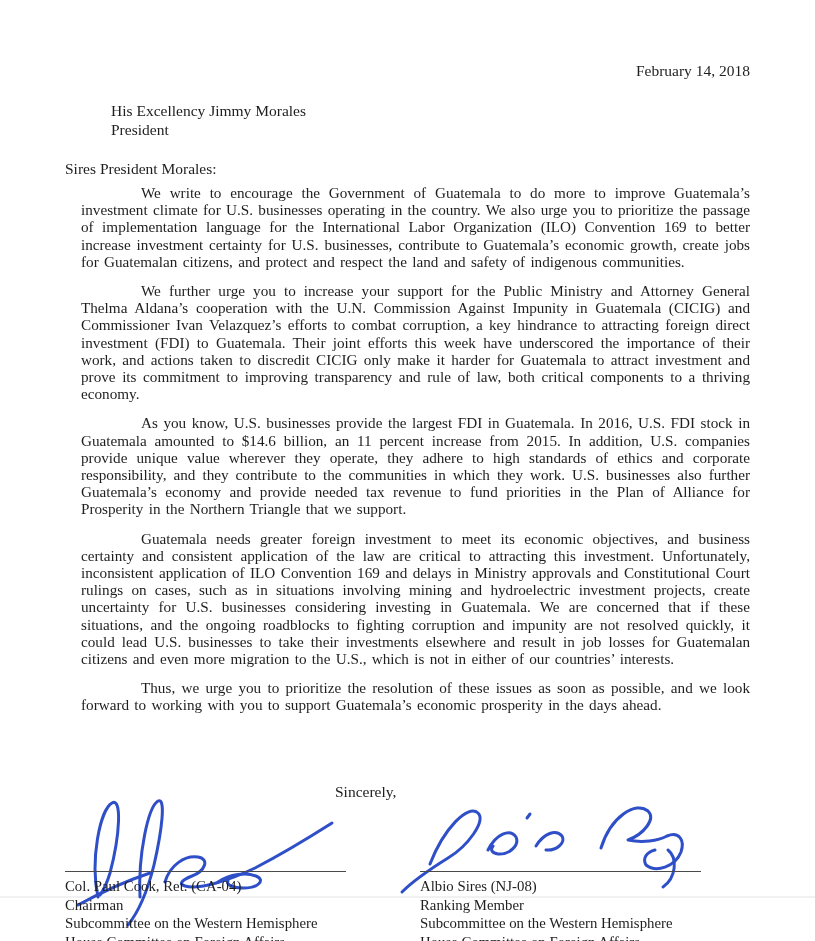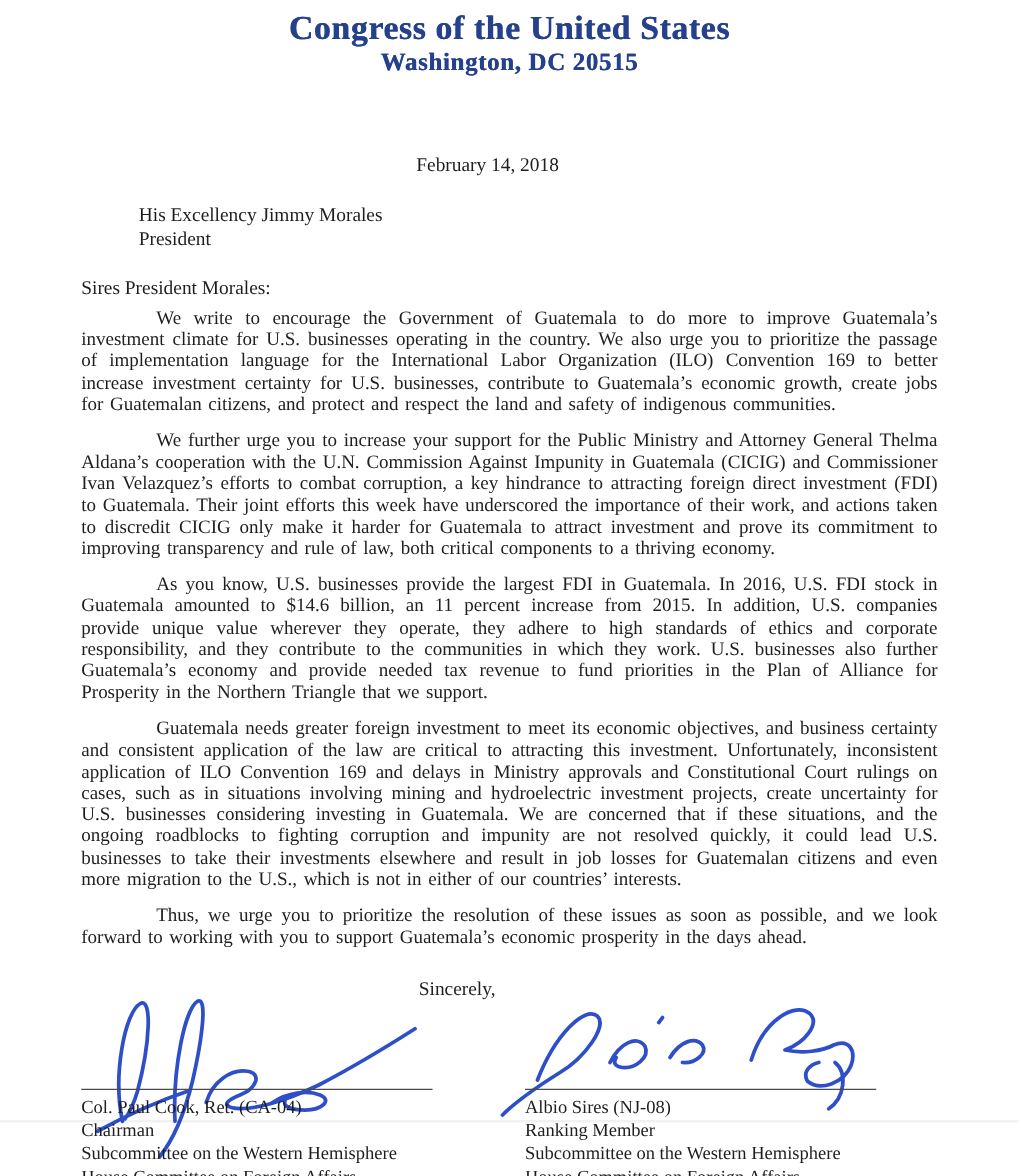--- a/index.html
+++ b/index.html
@@ -93,10 +93,6 @@
 
 <div class="page">
 
-  <header class="letterhead">
-    <div class="lh1">Congress of the United States</div>
-    <div class="lh2">Washington, DC 20515</div>
-  </header>
 
   <div class="content">
     <div class="date-line">February 14, 2018</div>

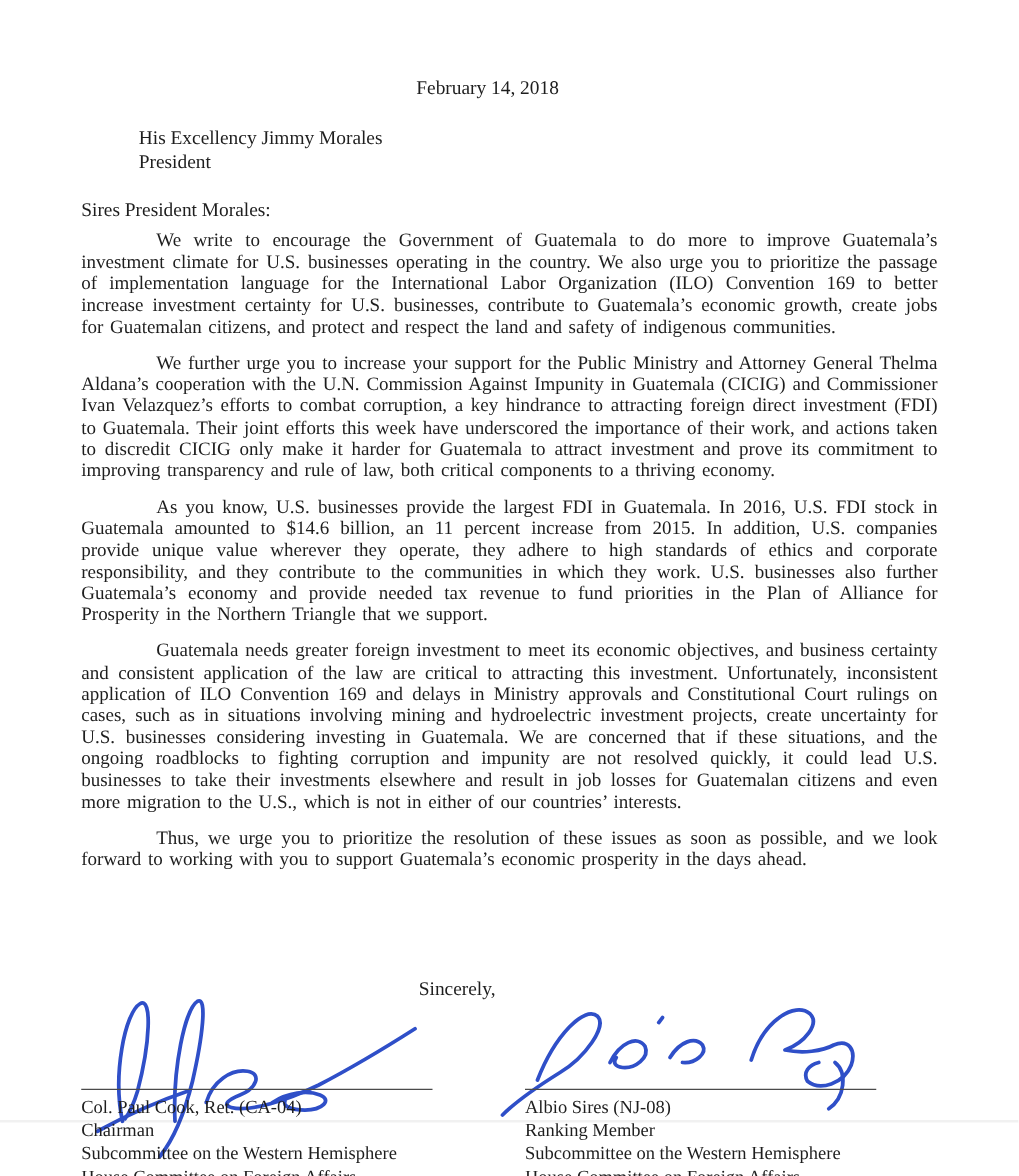--- a/index.html
+++ b/index.html
@@ -35,6 +35,7 @@
     margin-top: 62px;
     margin-left: 268px;
     font-size: 15.5px;
+    text-align: right;
   }
   .recipient { margin-top: 22px; font-size: 15.5px; line-height: 18.5px; margin-left: 46px; }
   .salutation { margin-top: 21px; font-size: 15.5px; }

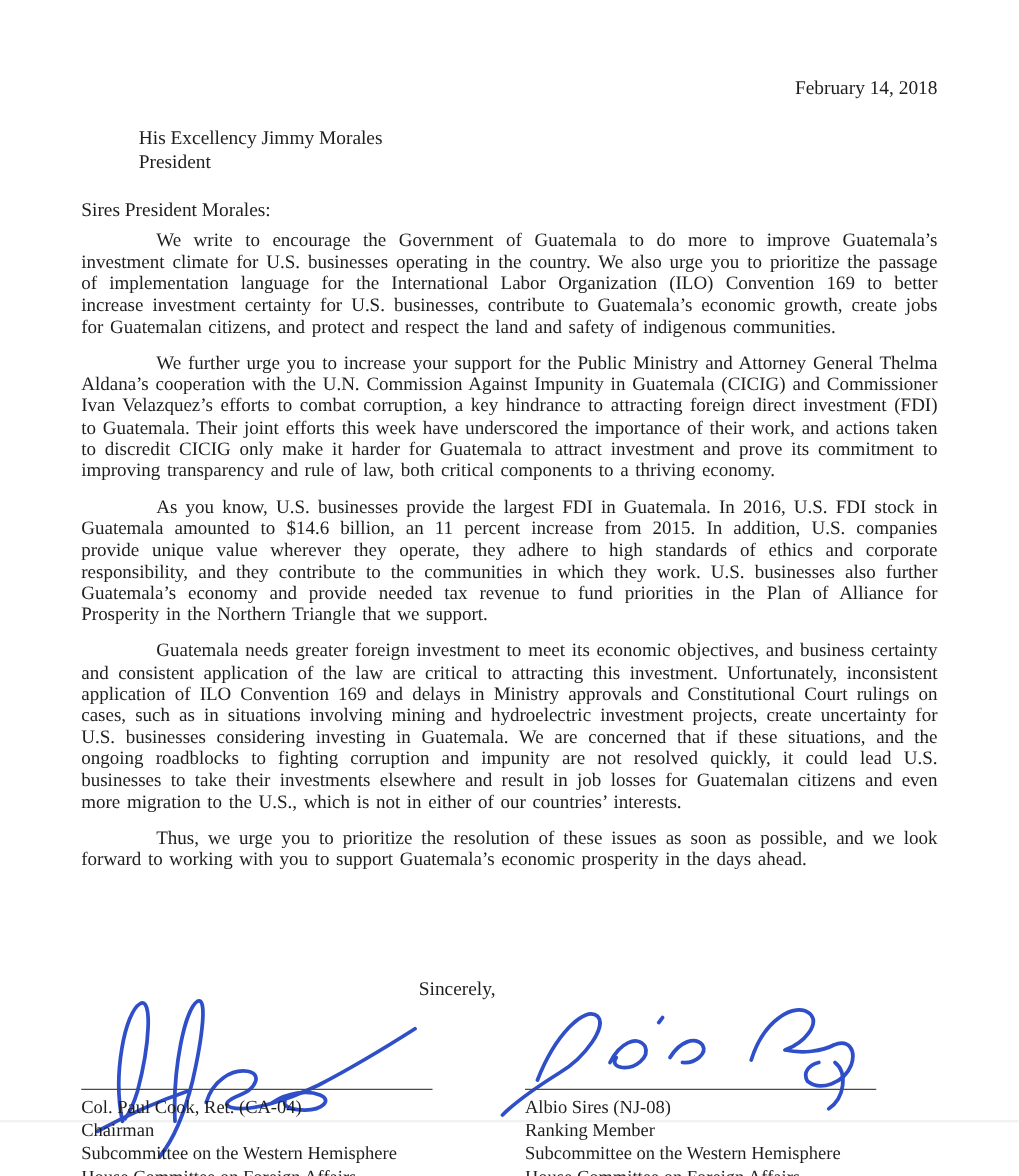--- a/index.html
+++ b/index.html
@@ -45,7 +45,7 @@
     line-height: 17.2px;
     text-align: justify;
     text-indent: 60px;
-    margin: 0 0 12px 0;
+    margin: 0 0 12px 16px;
     word-spacing: 1.5px;
   }
   

